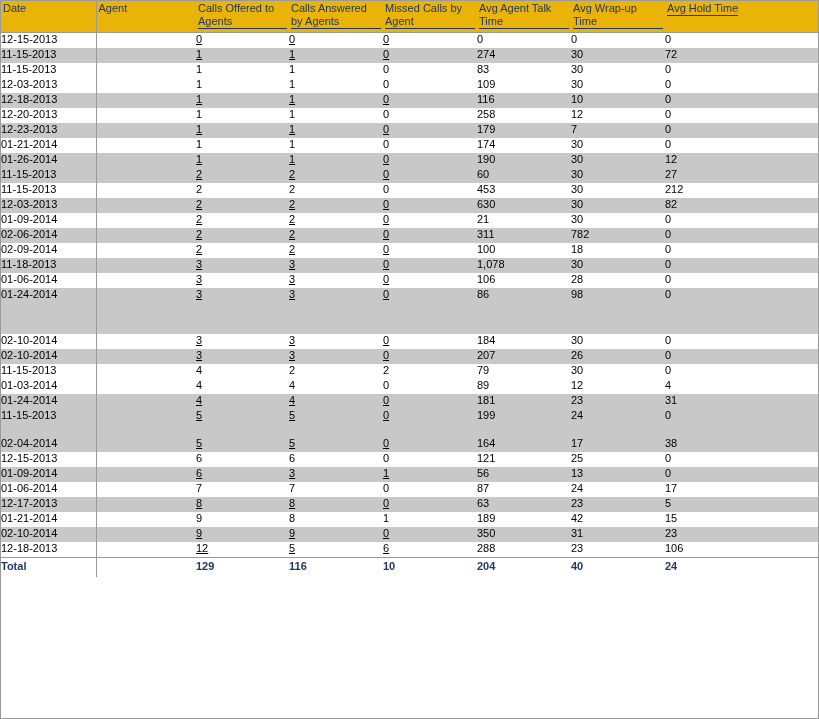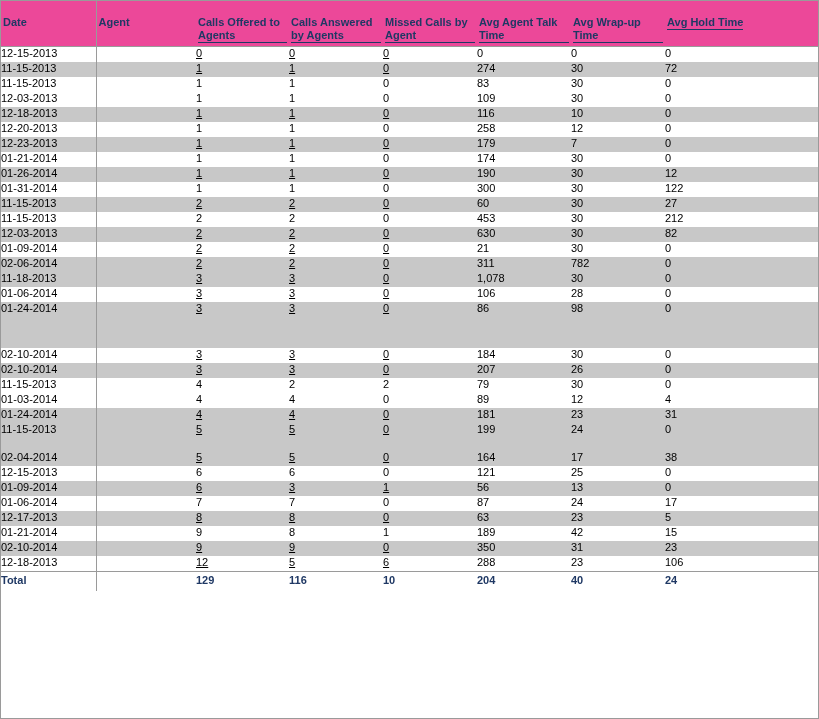--- a/index.html
+++ b/index.html
@@ -52,12 +52,12 @@
   
   thead tr.head-row td {
     color: #1f3864;
-    font-weight: bold;
+    font-weight: normal;
     vertical-align: top;
-    padding: 15px 2px 2px 2px;
+    padding: 1px 2px 2px 2px;
     height: 28px;
     border-bottom: 1px solid #9a9a9a;
-    background: #ec4899;
+    background: #eab308;
   }
   .head-label {
     display: inline-block;

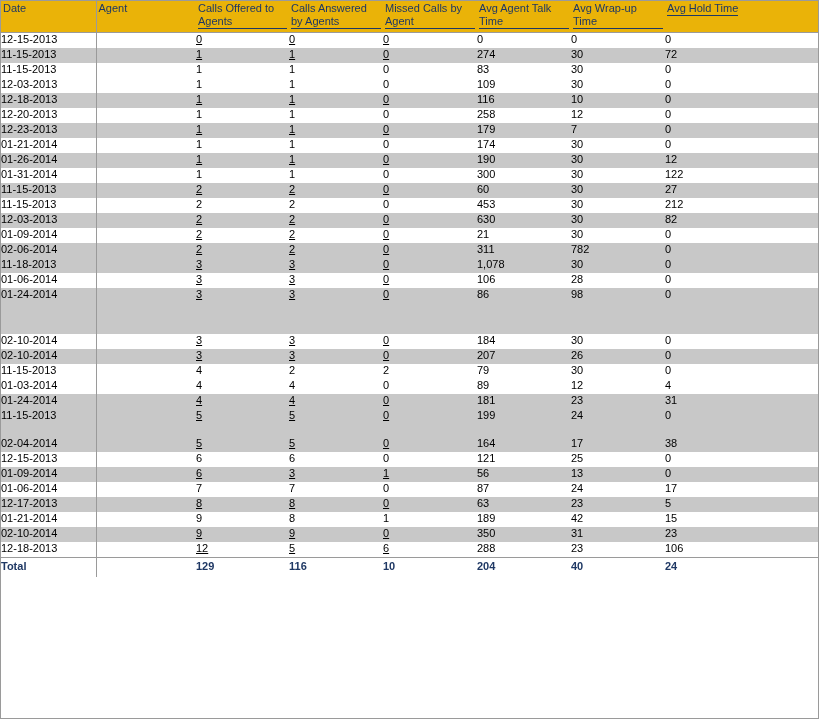--- a/index.html
+++ b/index.html
@@ -228,16 +228,6 @@
           <td><span class="plain">30</span></td>
           <td><span class="plain">12</span></td>
         </tr>
-        <tr class="row-odd">
-          <td class="col-date sep">01-31-2014</td>
-          <td class="col-agent"></td>
-          <td><span class="plain">1</span></td>
-          <td><span class="plain">1</span></td>
-          <td><span class="plain">0</span></td>
-          <td><span class="plain">300</span></td>
-          <td><span class="plain">30</span></td>
-          <td><span class="plain">122</span></td>
-        </tr>
         <tr class="row-even">
           <td class="col-date sep">11-15-2013</td>
           <td class="col-agent"></td>

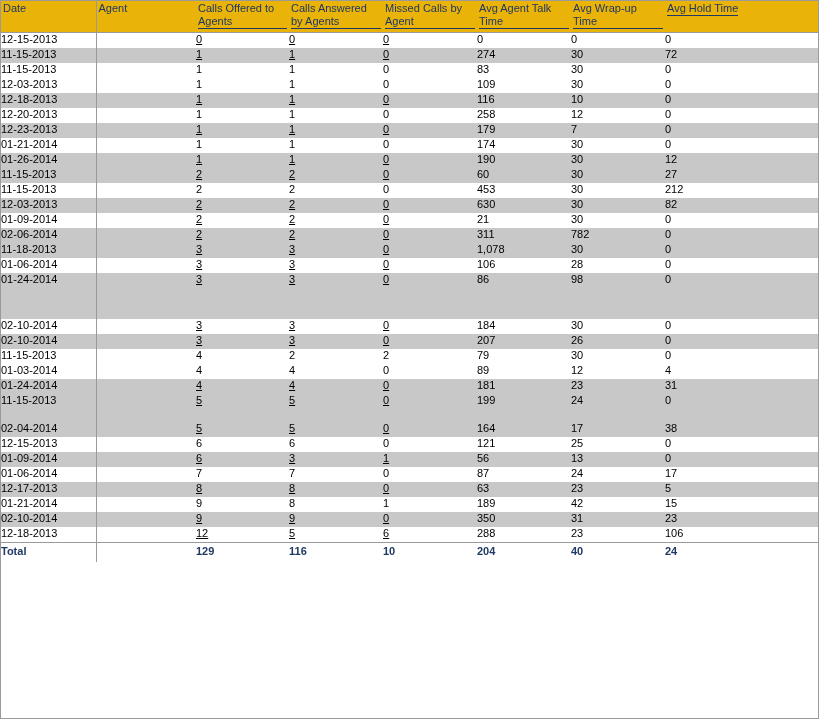--- a/index.html
+++ b/index.html
@@ -278,6 +278,16 @@
           <td><span class="plain">782</span></td>
           <td><span class="plain">0</span></td>
         </tr>
+        <tr class="row-odd">
+          <td class="col-date sep">02-09-2014</td>
+          <td class="col-agent"></td>
+          <td><span class="lnk">2</span></td>
+          <td><span class="lnk">2</span></td>
+          <td><span class="lnk">0</span></td>
+          <td><span class="plain">100</span></td>
+          <td><span class="plain">18</span></td>
+          <td><span class="plain">0</span></td>
+        </tr>
         <tr class="row-even">
           <td class="col-date sep">11-18-2013</td>
           <td class="col-agent"></td>

